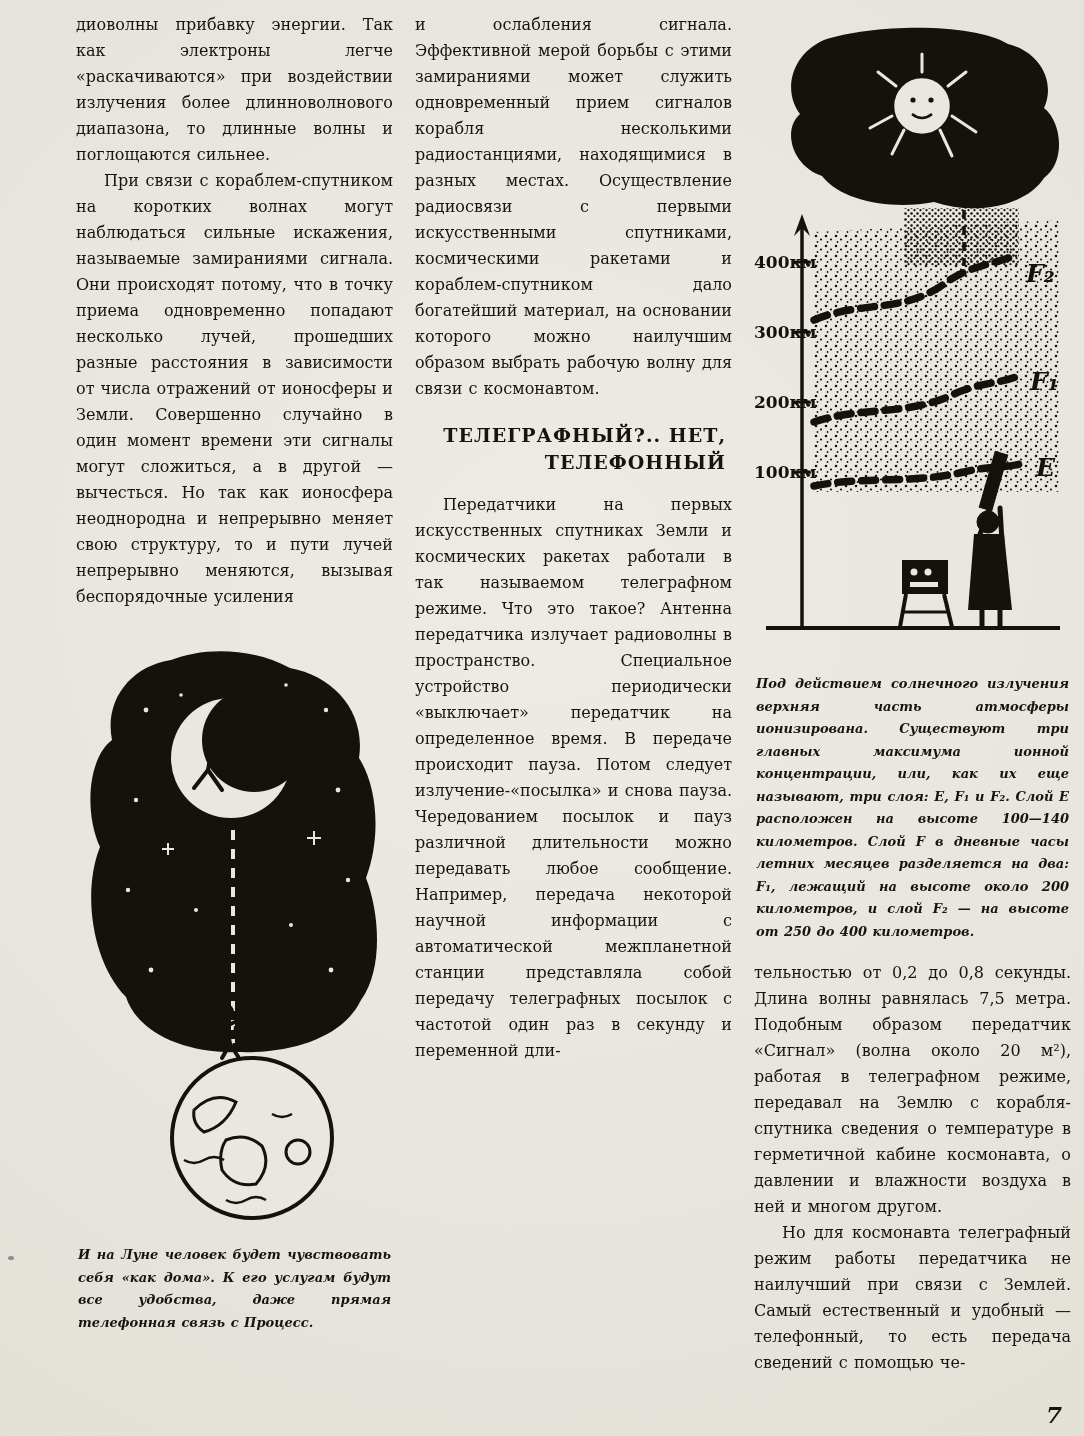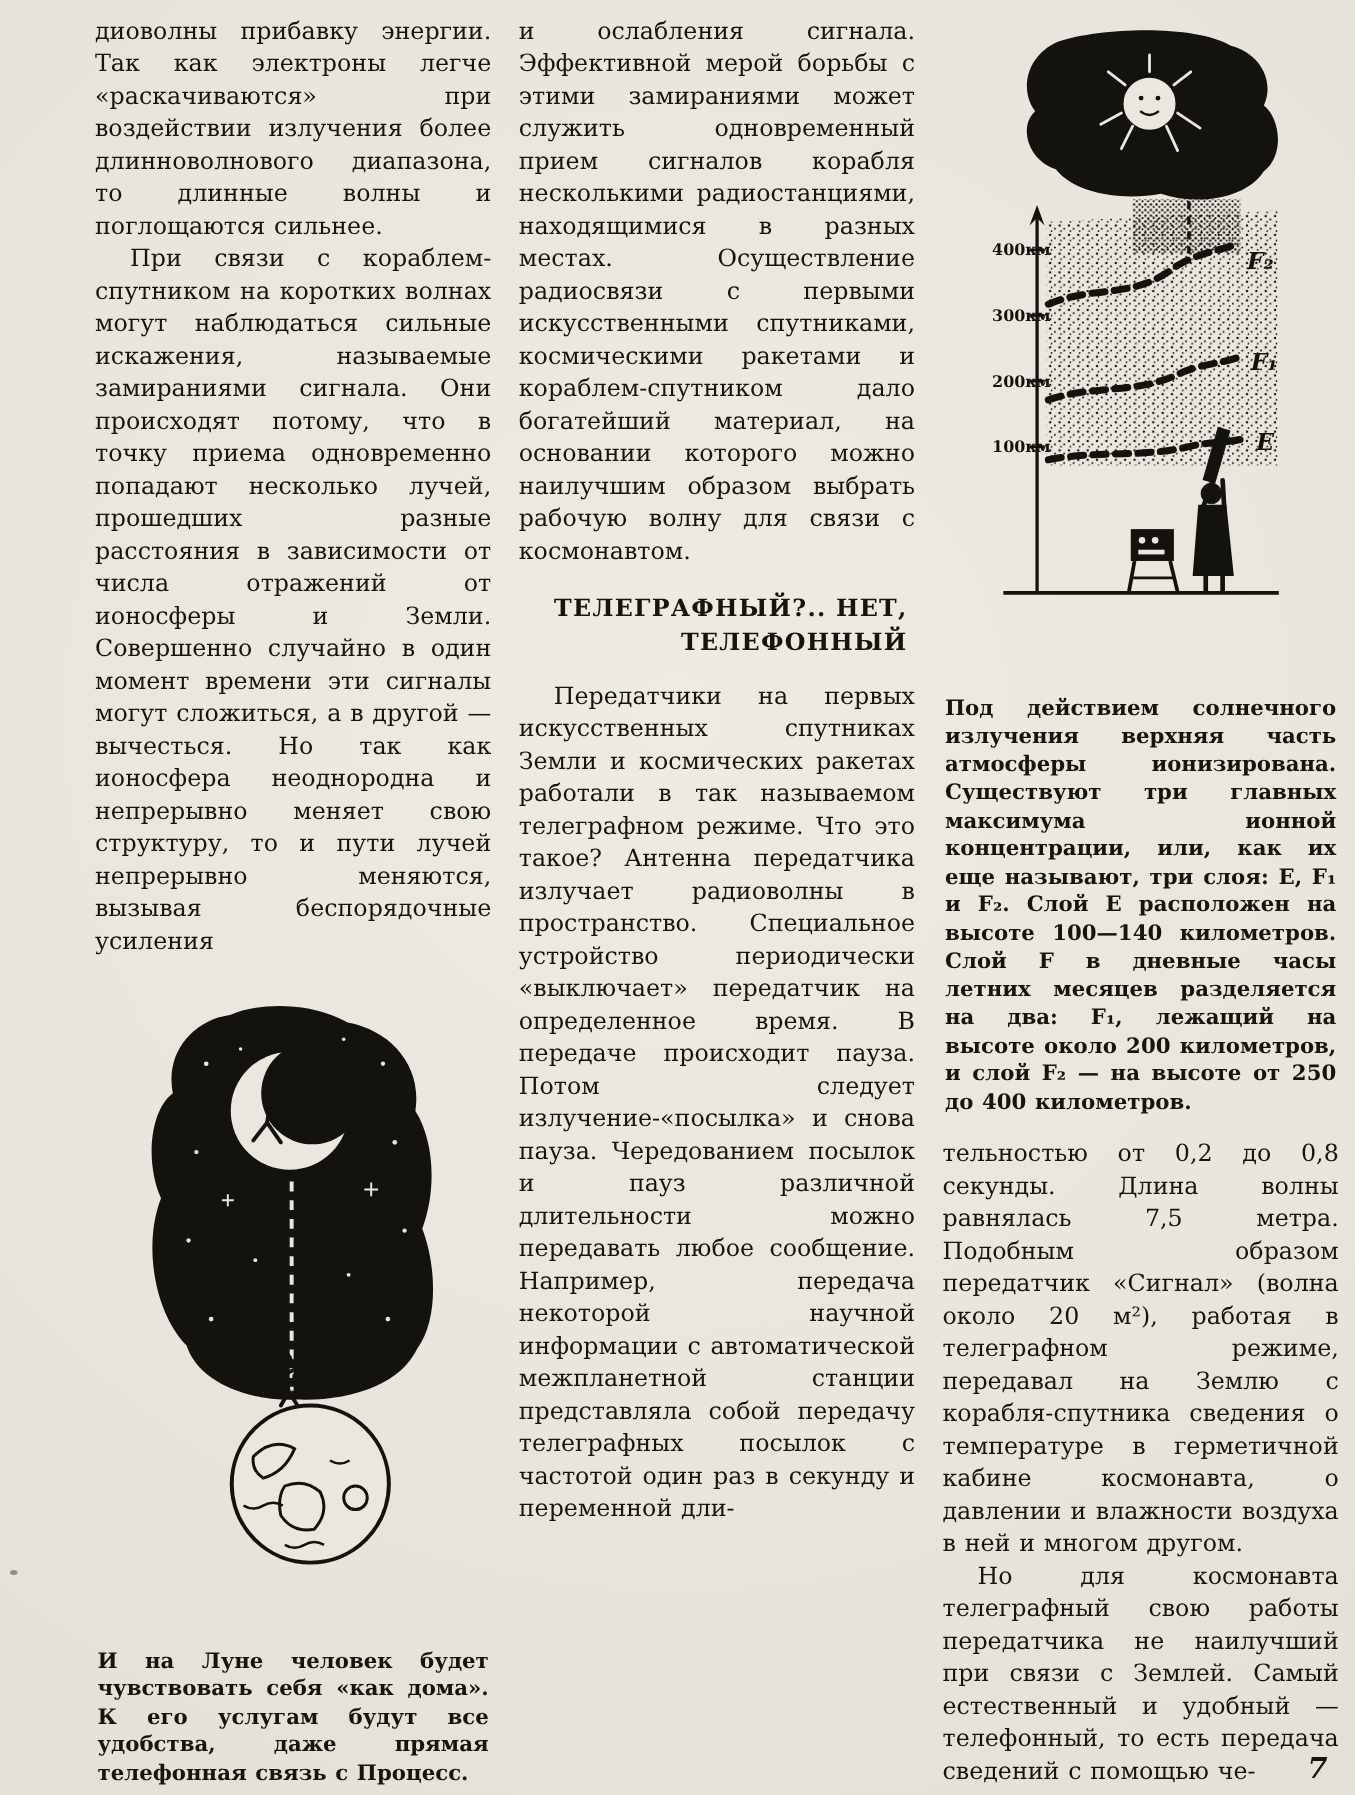--- a/index.html
+++ b/index.html
@@ -22,7 +22,7 @@
   }
   .col { width:317px; flex:0 0 317px; overflow:hidden; display:flex; flex-direction:column; }
   p.body {
-    font-size:19px;
+    font-size:16px;
     line-height:26px;
     text-align:justify;
     text-indent:28px;

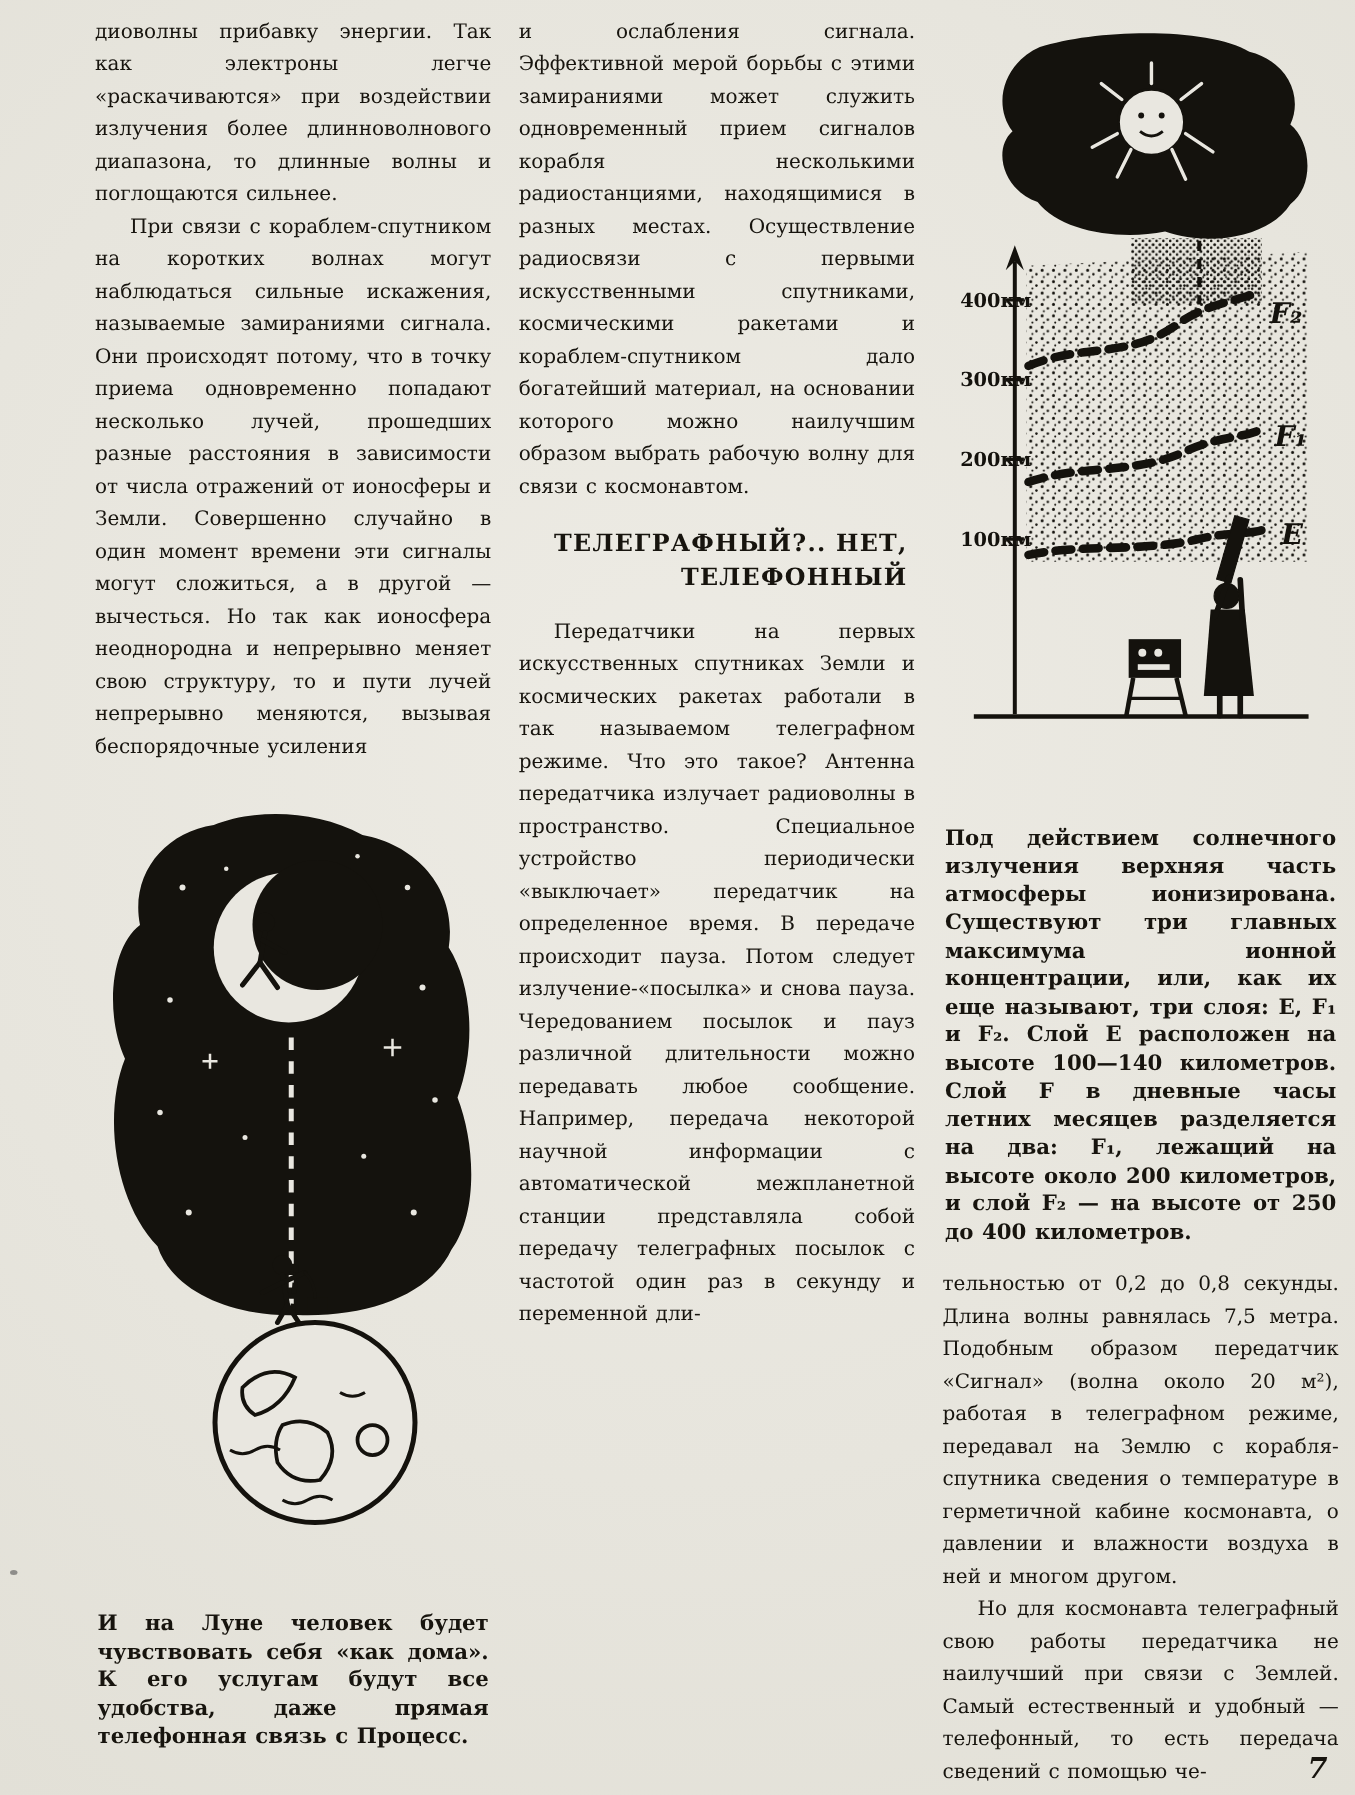--- a/index.html
+++ b/index.html
@@ -39,12 +39,12 @@
     letter-spacing:1px;
   }
   .caption {
+    font-style:italic;
     font-weight:bold;
-    font-size:17px;
+    font-size:13px;
     line-height:22.5px;
     text-align:justify;
     word-spacing:1px;
-    margin-top:44px;
   }
   .fig { display:block; }
   .fig-moon { margin:30px 0 14px 0; }

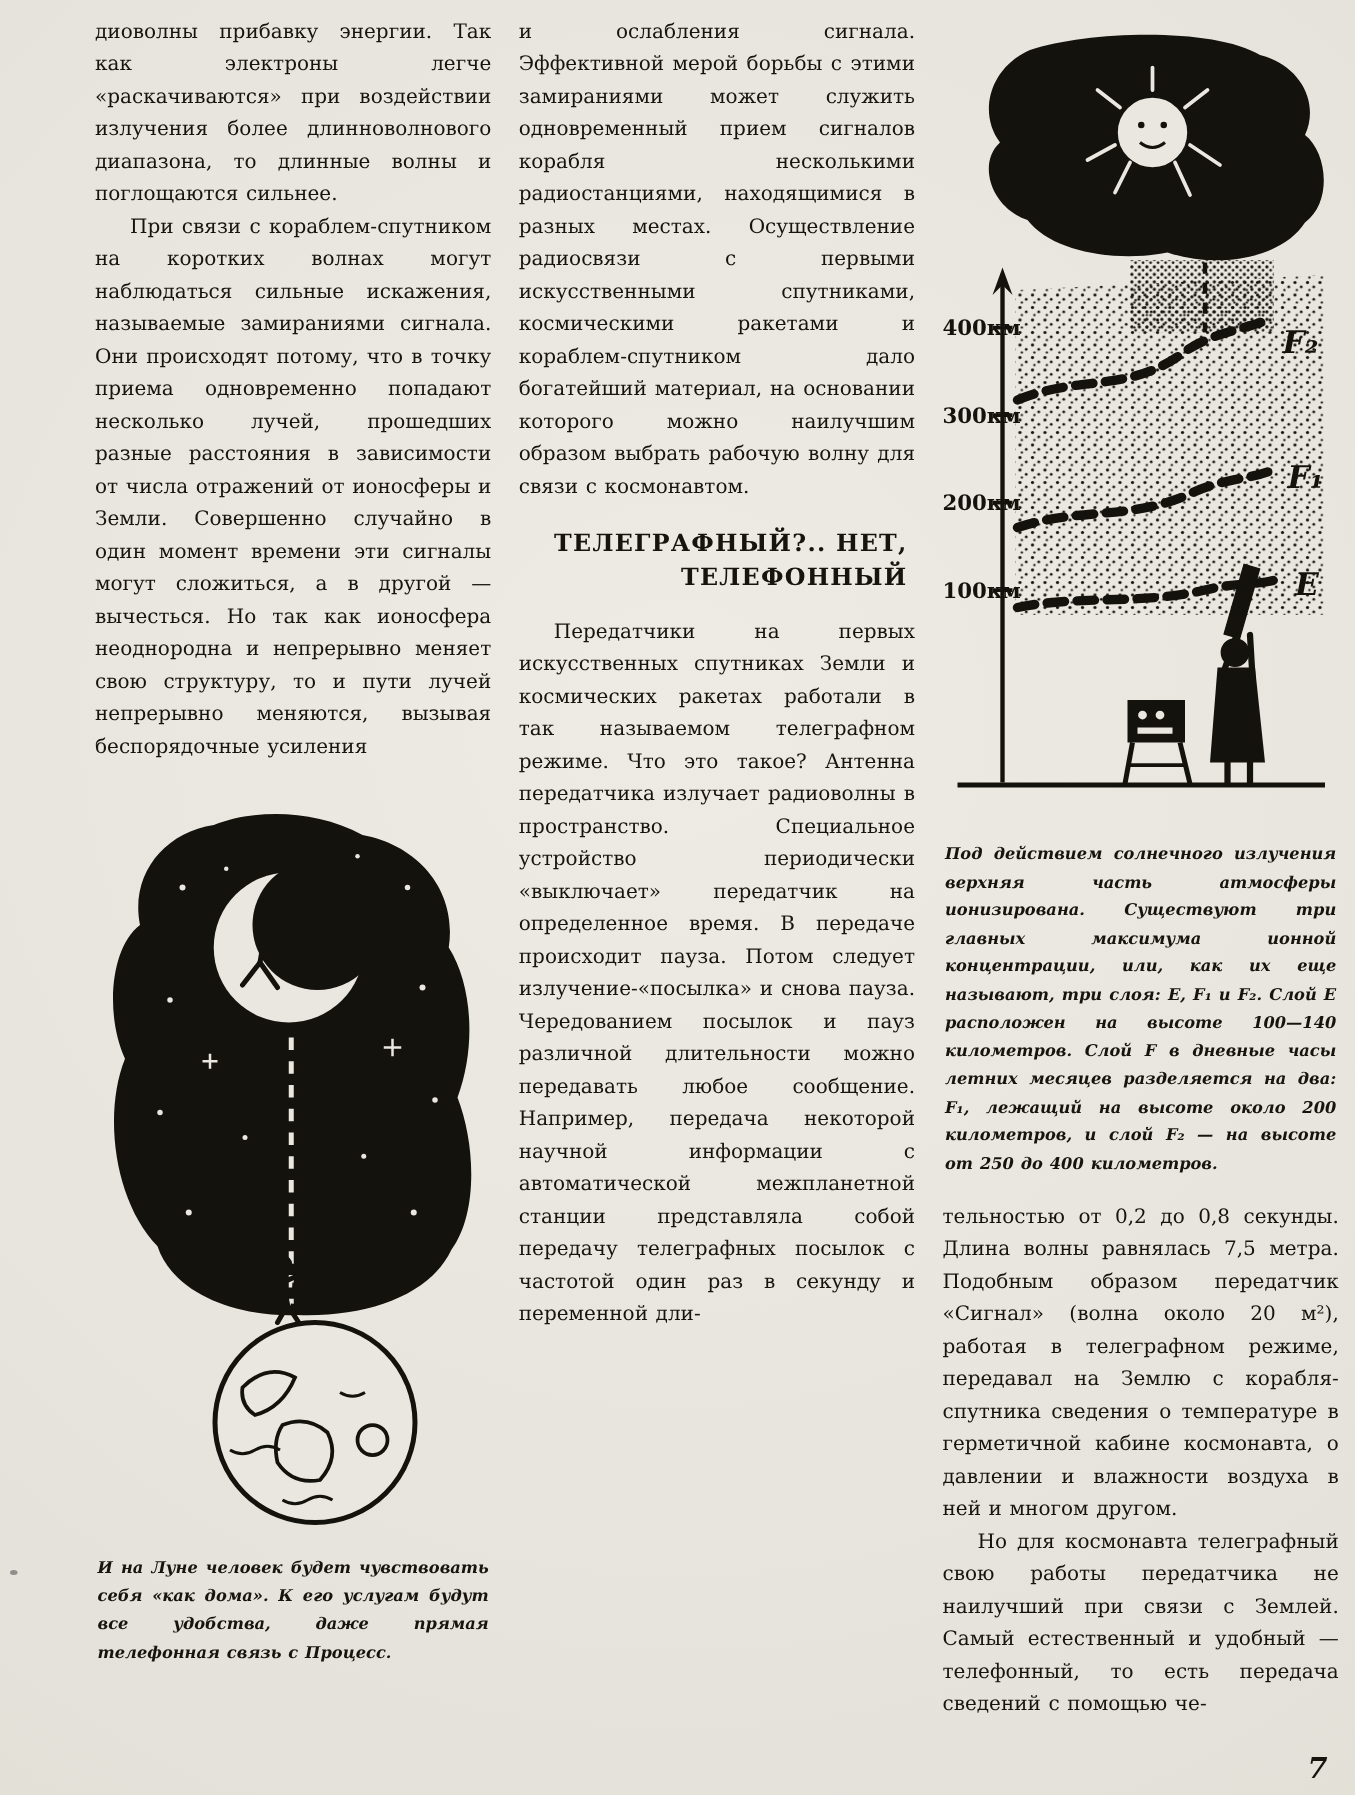--- a/index.html
+++ b/index.html
@@ -229,7 +229,7 @@
 
     <div class="right-text">
       <p class="body no-indent">тельностью от 0,2 до 0,8 секунды. Длина волны равнялась 7,5 метра. Подобным образом передатчик «Сигнал» (волна около 20 м²), работая в телеграфном режиме, передавал на Землю с корабля-спутника сведения о температуре в герметичной кабине космонавта, о давлении и влажности воздуха в ней и многом другом.</p>
-      <p class="body">Но для космонавта телеграфный свою работы передатчика не наилучший при связи с Землей. Самый естественный и удобный — телефонный, то есть передача сведений с помощью че-</p>
+      <p class="body">Но для космонавта телеграфный режим работы передатчика не наилучший при связи с Землей. Самый естественный и удобный — телефонный, то есть передача сведений с помощью че-</p>
     </div>
   </div>
 

